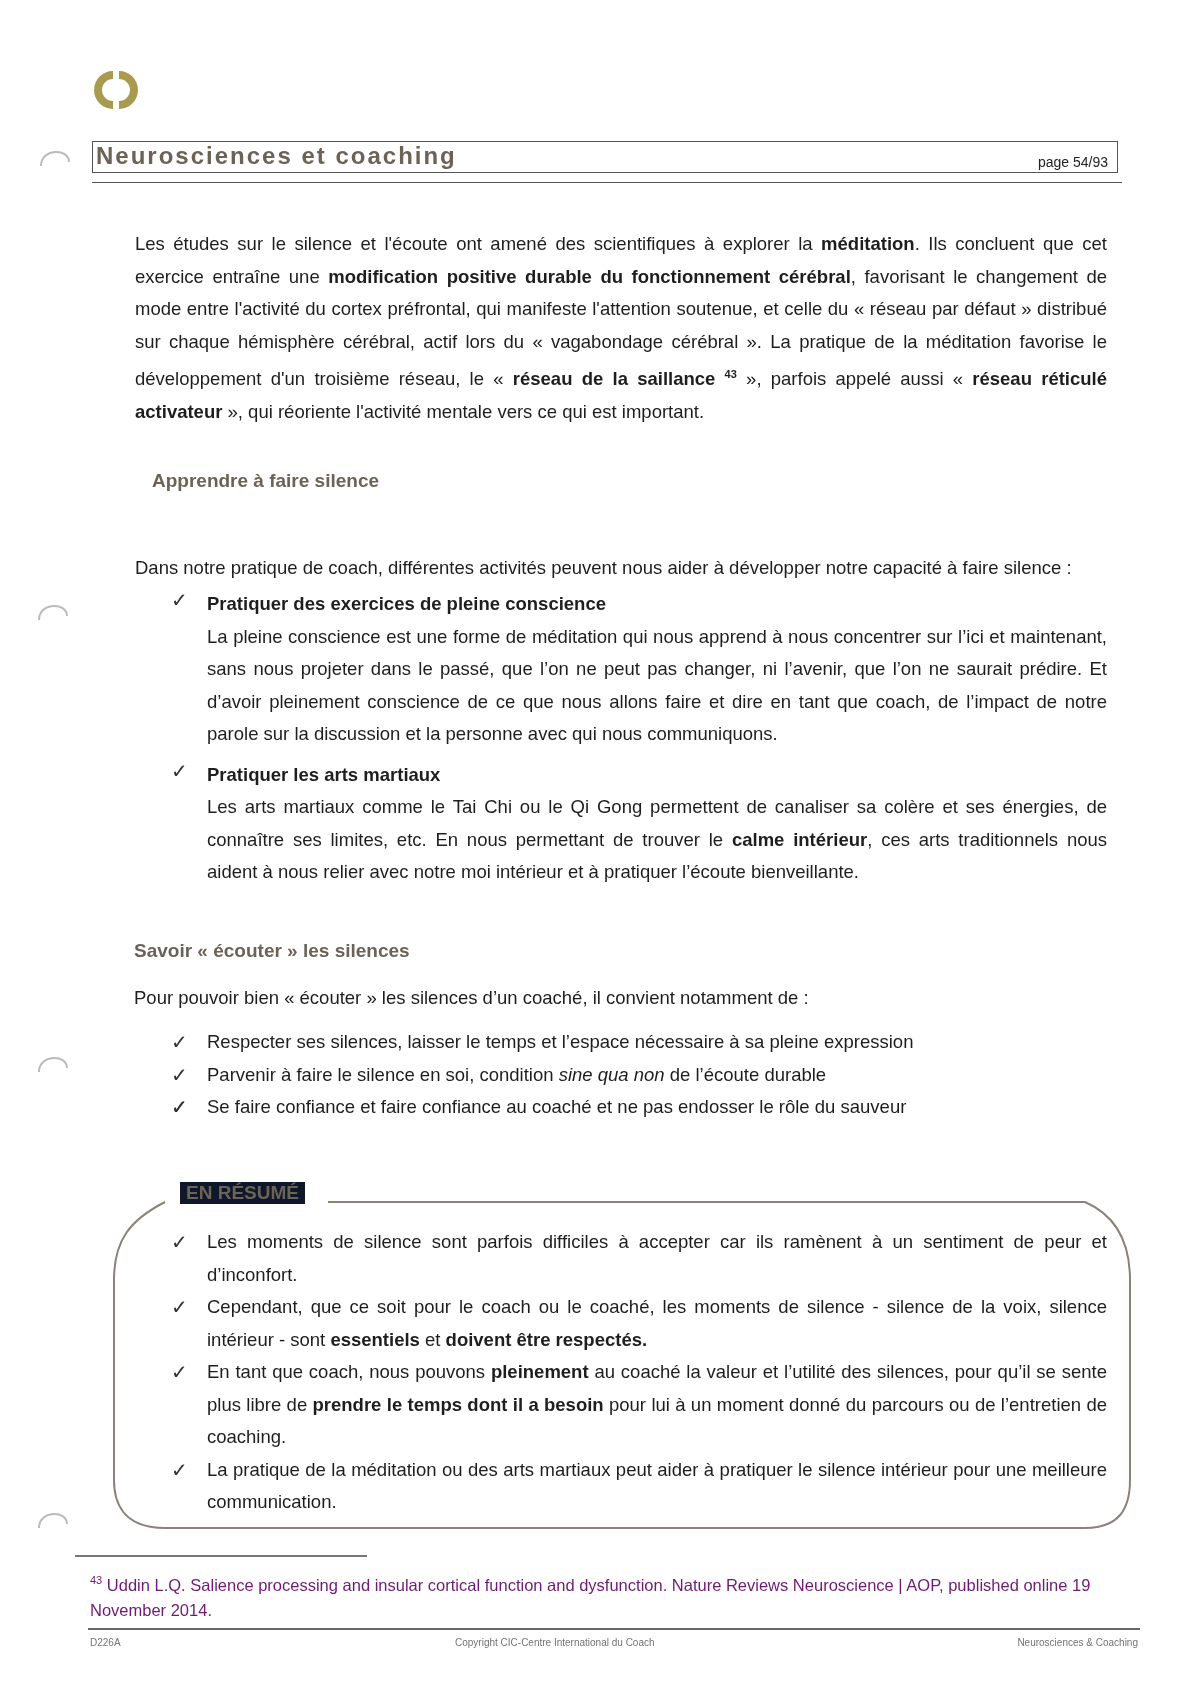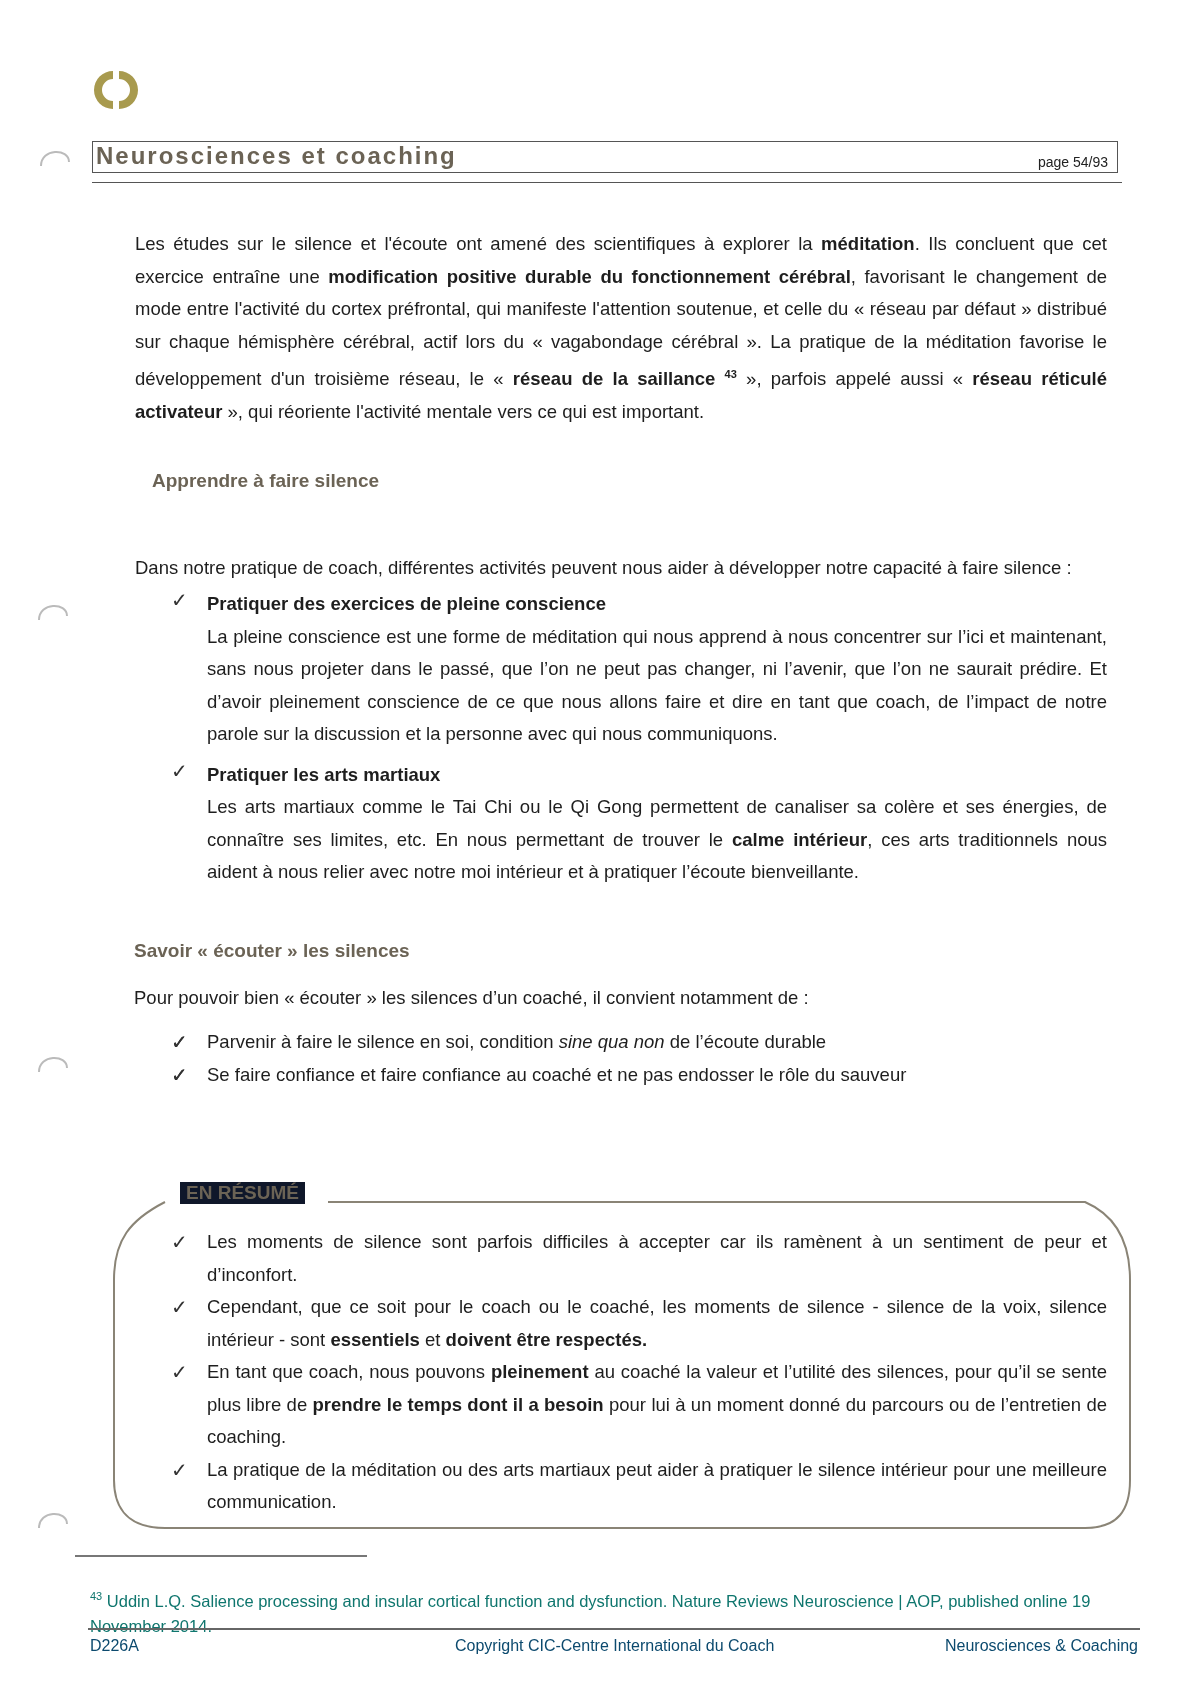--- a/index.html
+++ b/index.html
@@ -115,6 +115,7 @@
 <div class="abs" style="left:207px;top:1026px;width:900px;">
   <div class="item body-text">
     <span class="check">✓</span>
+    <span>Respecter ses silences, laisser le temps et l’espace nécessaire à sa pleine expression</span>
   </div>
   <div class="item body-text">
     <span class="check">✓</span>

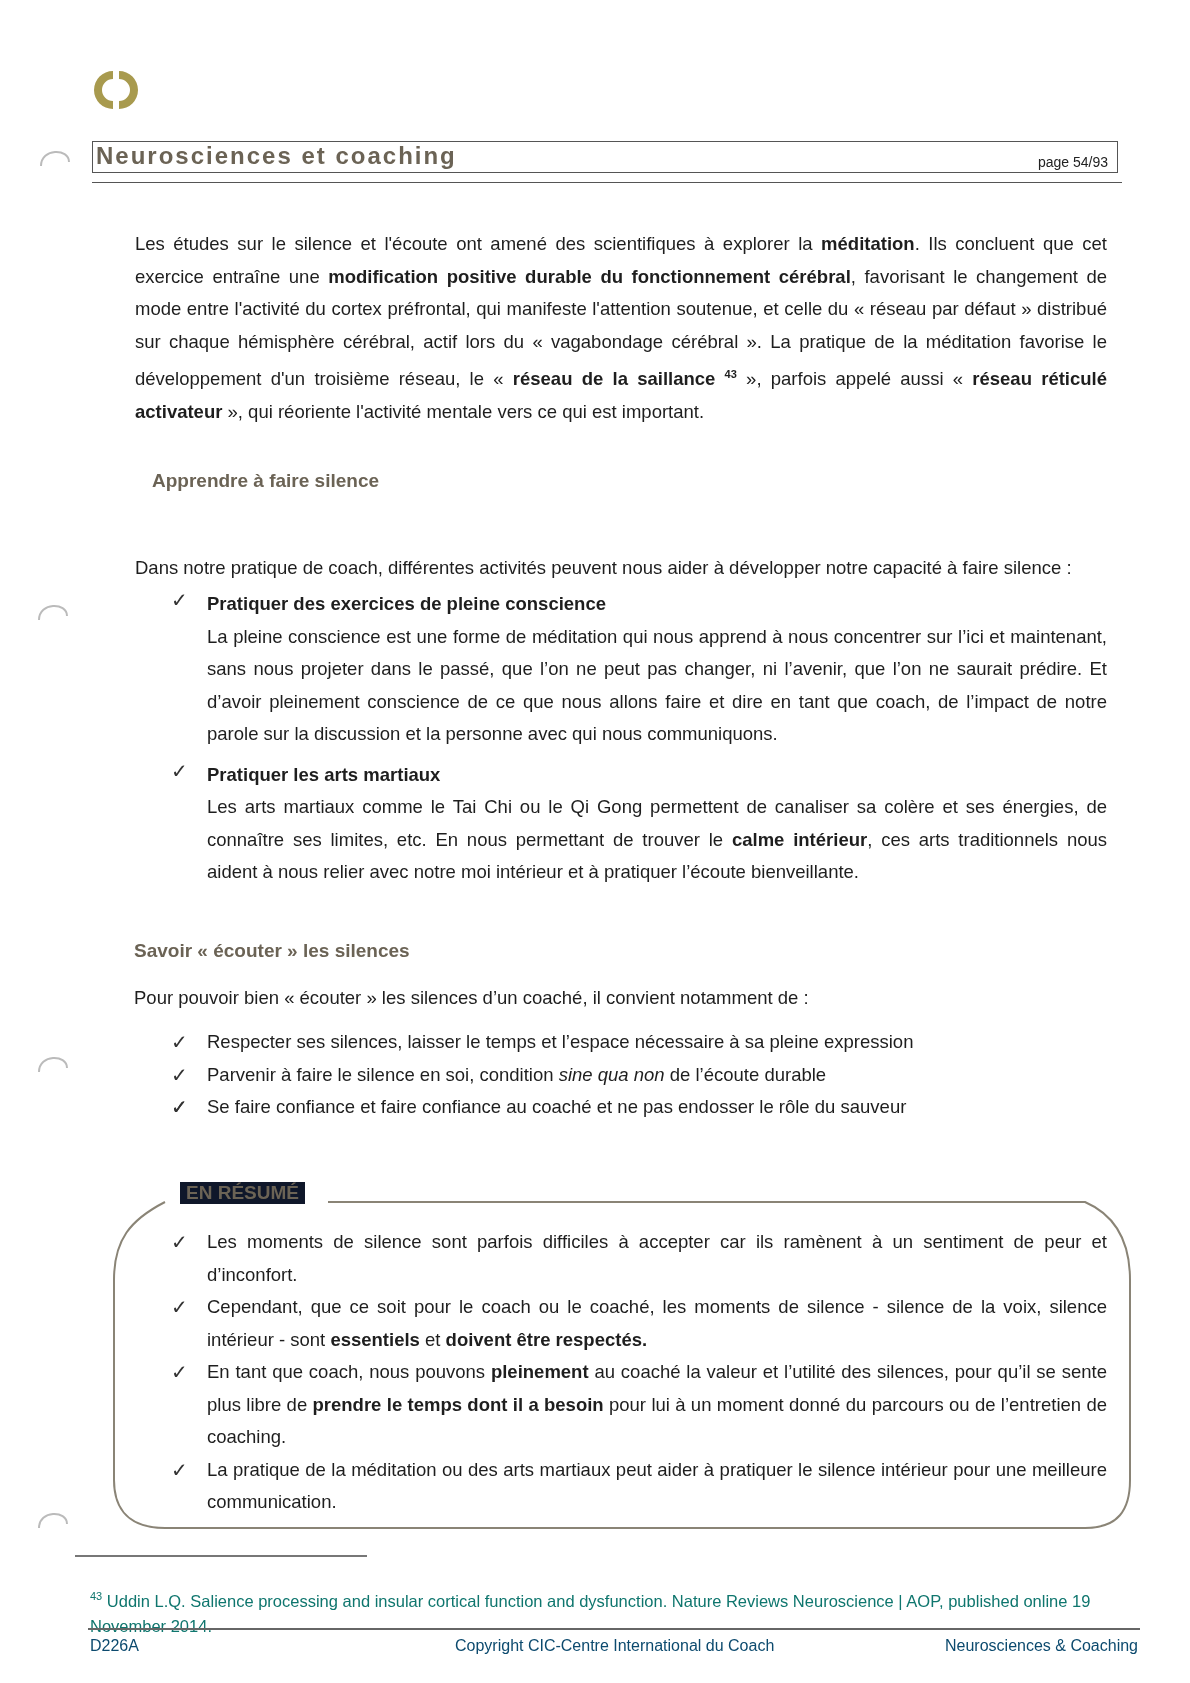--- a/index.html
+++ b/index.html
@@ -47,7 +47,7 @@
   }
 
   .fn-rule { left: 75px; top: 1555px; width: 292px; border-top: 2px solid #777; }
-  .footnote { left: 90px; top: 1568px; width: 1040px; font-size: 16.5px; line-height: 25px; color: #0f766e; margin-top: 16px; }
+  .footnote { left: 90px; top: 1568px; width: 1040px; font-size: 16.5px; line-height: 25px; color: #701a75; }
   .footer-rule { left: 88px; top: 1628px; width: 1052px; border-top: 2px solid #666; }
   .footer { top: 1637px; font-size: 16px; color: #0c4a6e; }
 </style>

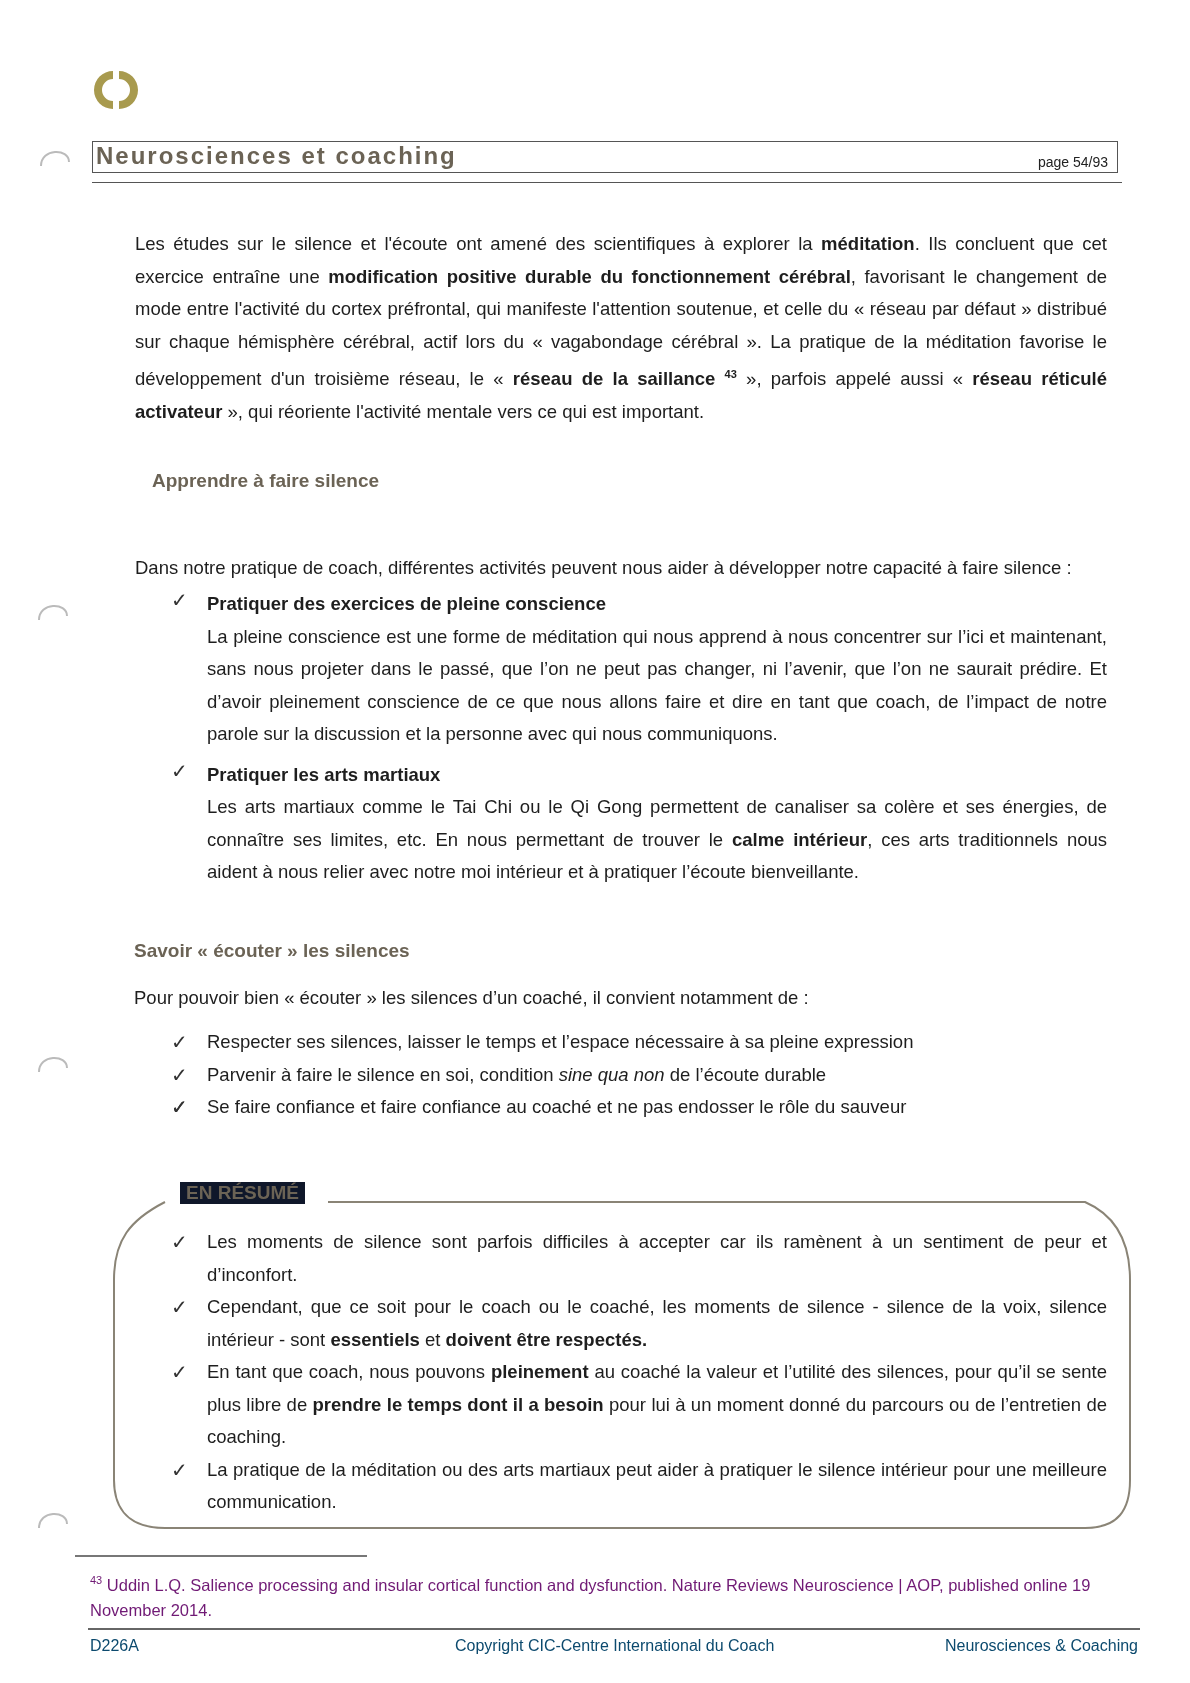--- a/index.html
+++ b/index.html
@@ -49,7 +49,7 @@
   .fn-rule { left: 75px; top: 1555px; width: 292px; border-top: 2px solid #777; }
   .footnote { left: 90px; top: 1568px; width: 1040px; font-size: 16.5px; line-height: 25px; color: #701a75; }
   .footer-rule { left: 88px; top: 1628px; width: 1052px; border-top: 2px solid #666; }
-  .footer { top: 1637px; font-size: 16px; color: #0c4a6e; }
+  .footer { top: 1637px; font-size: 10px; color: #737373; }
 </style>
 </head>
 <body>

